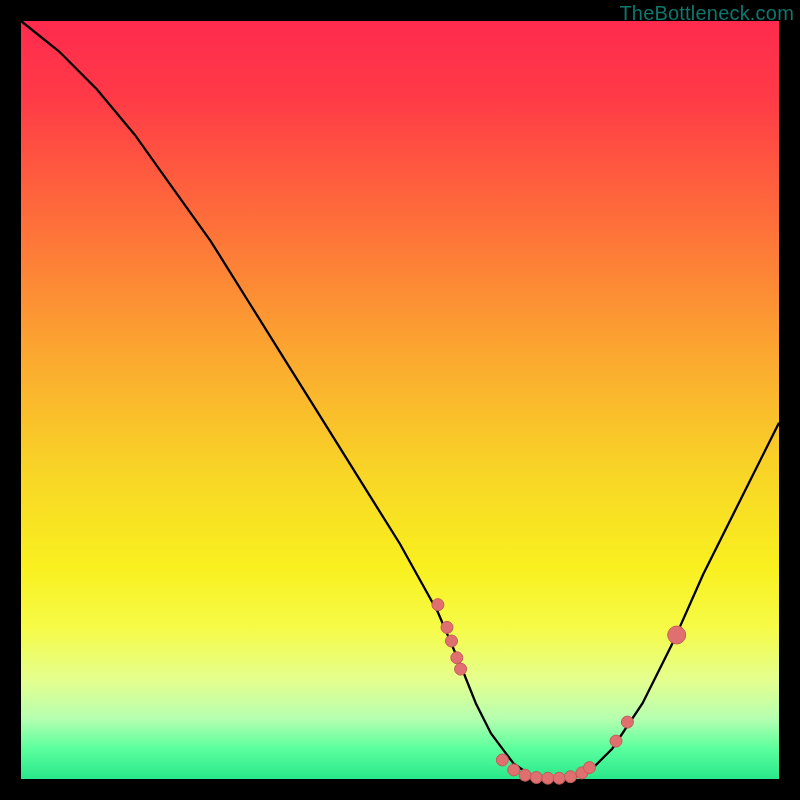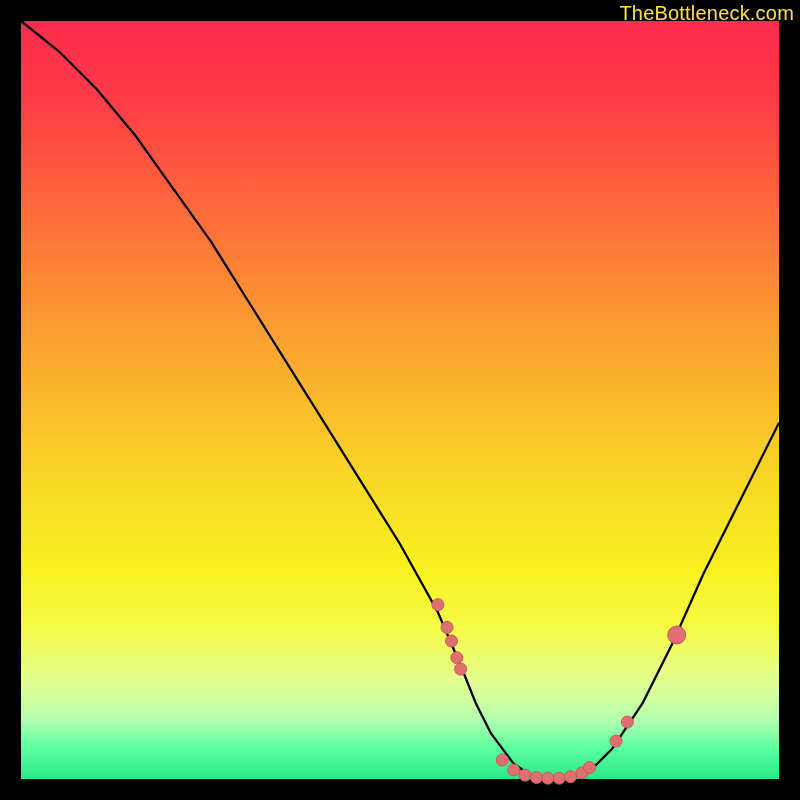--- a/index.html
+++ b/index.html
@@ -43,7 +43,7 @@
     position: absolute;
     top: 2px;
     right: 6px;
-    color: #fde047;
+    color: #0f766e;
     font-size: 20px;
     font-weight: 500;
     letter-spacing: 0.2px;

